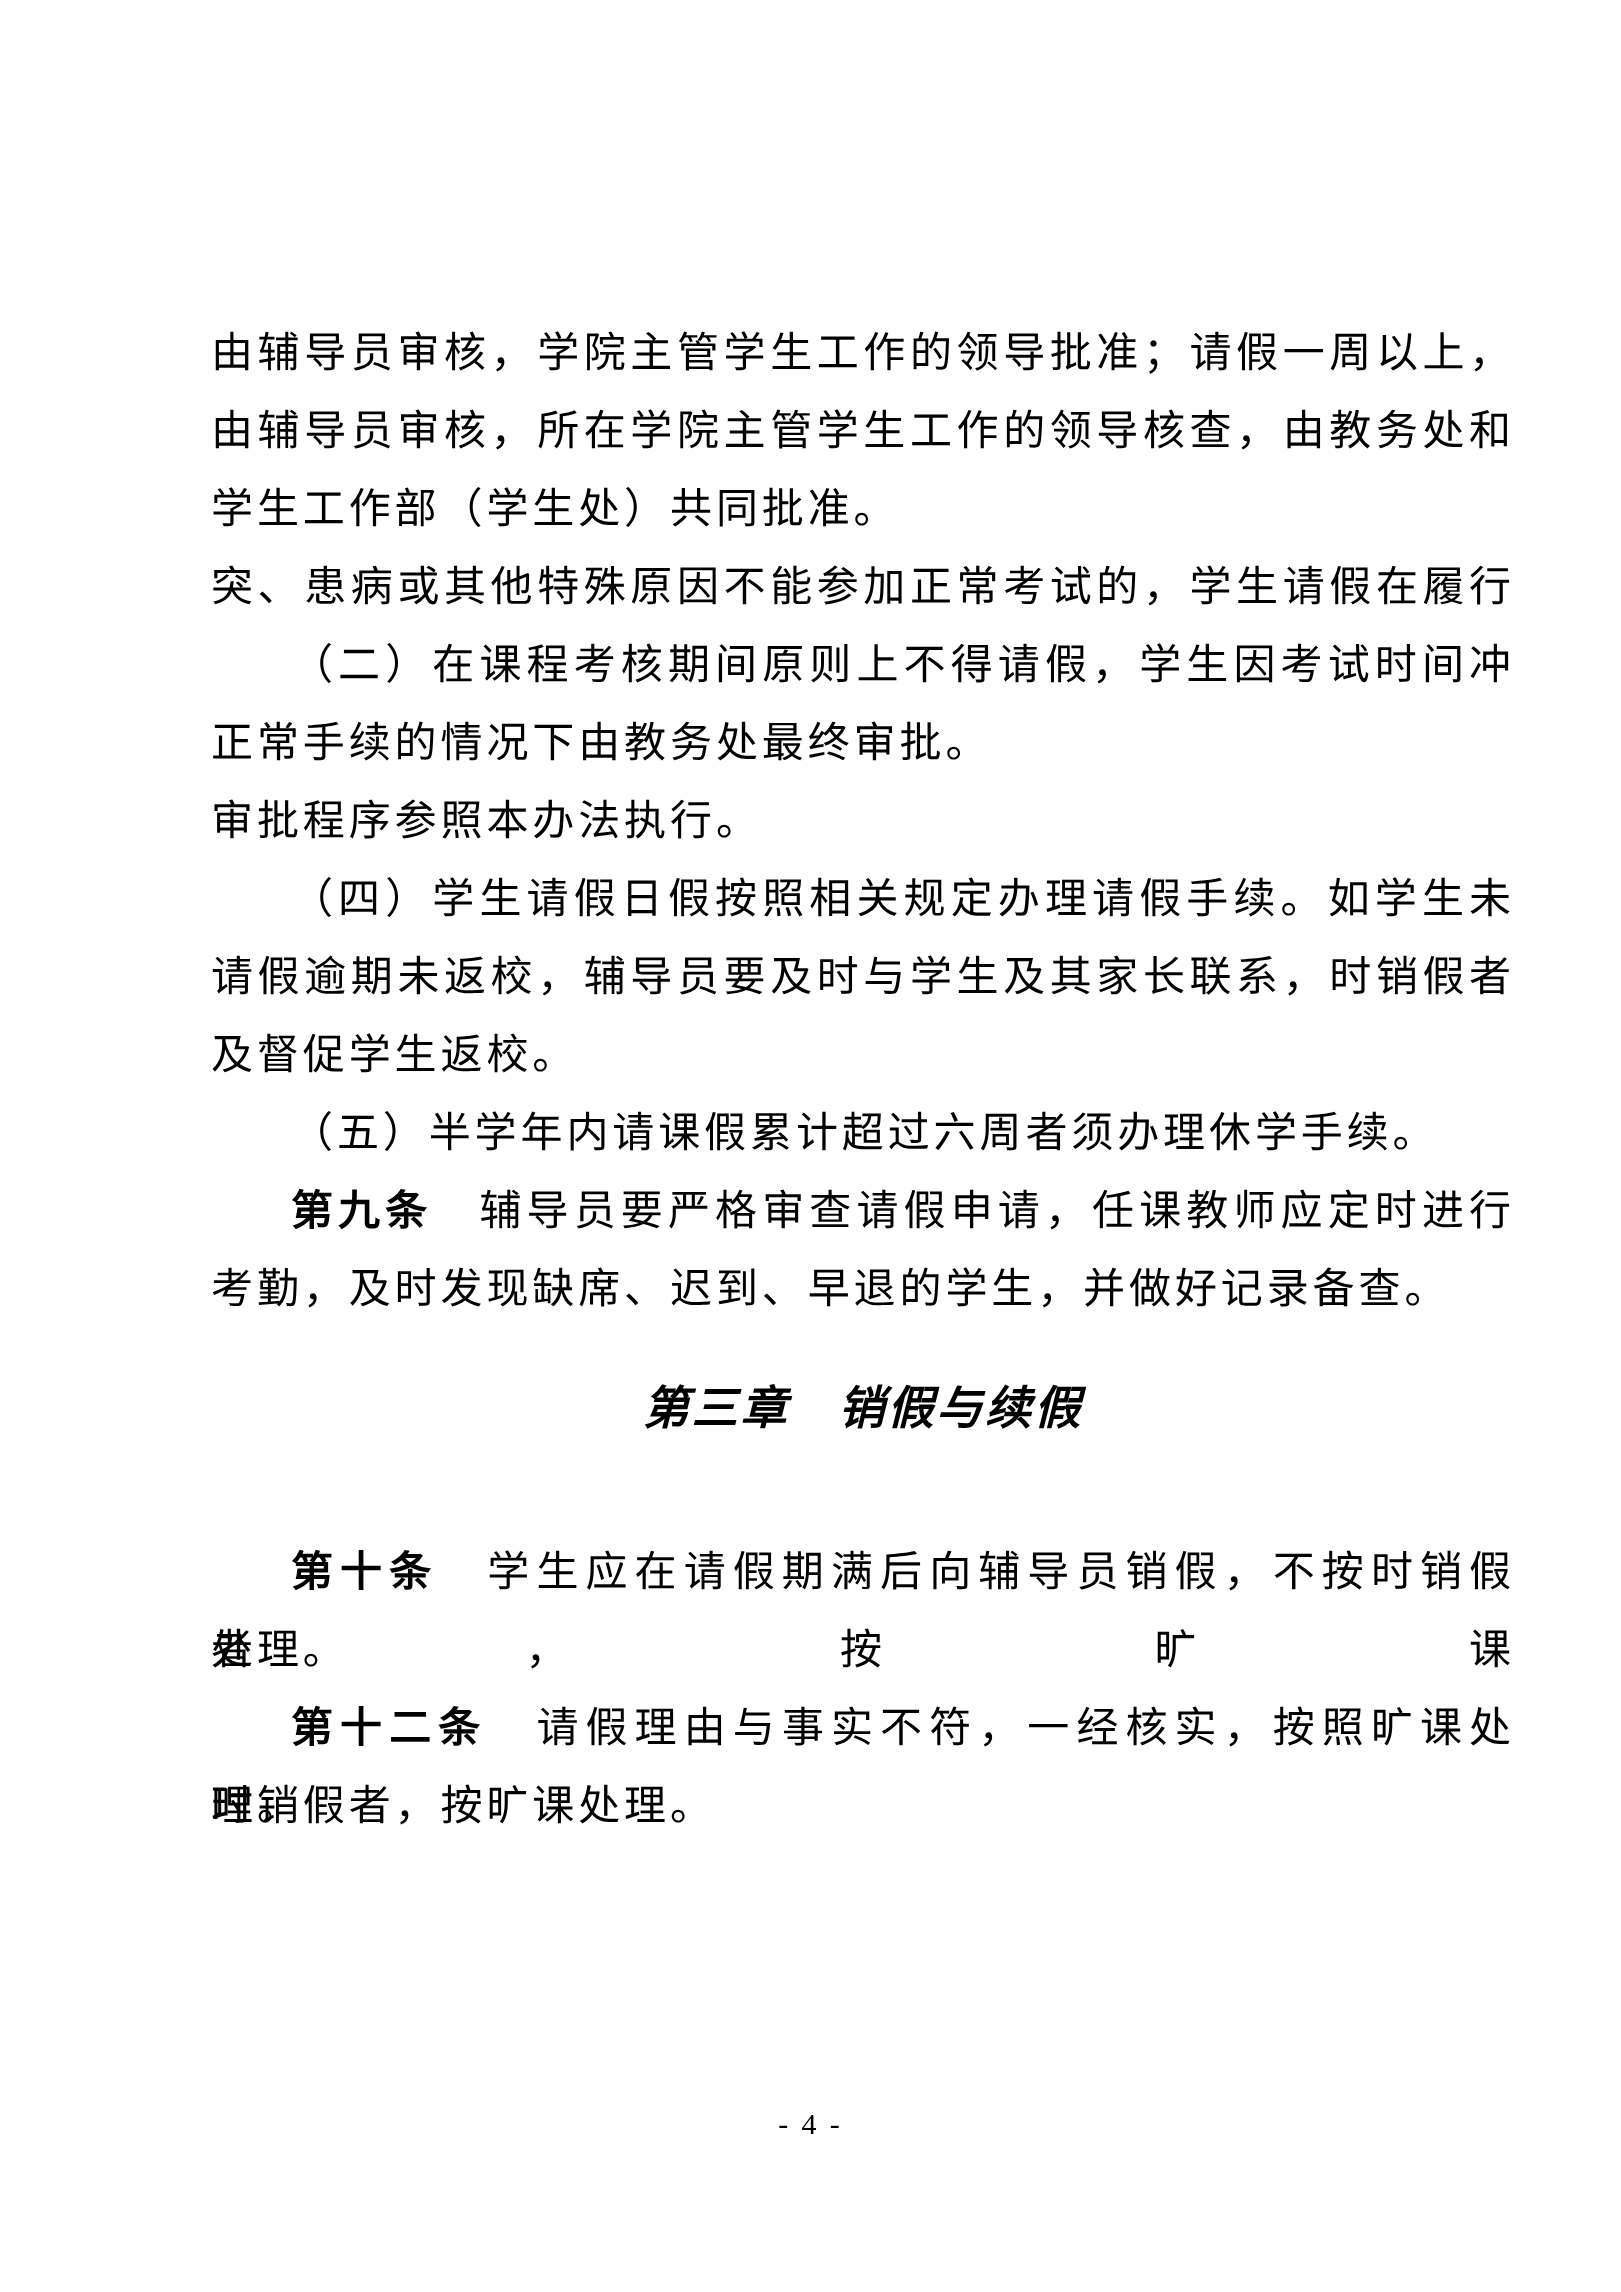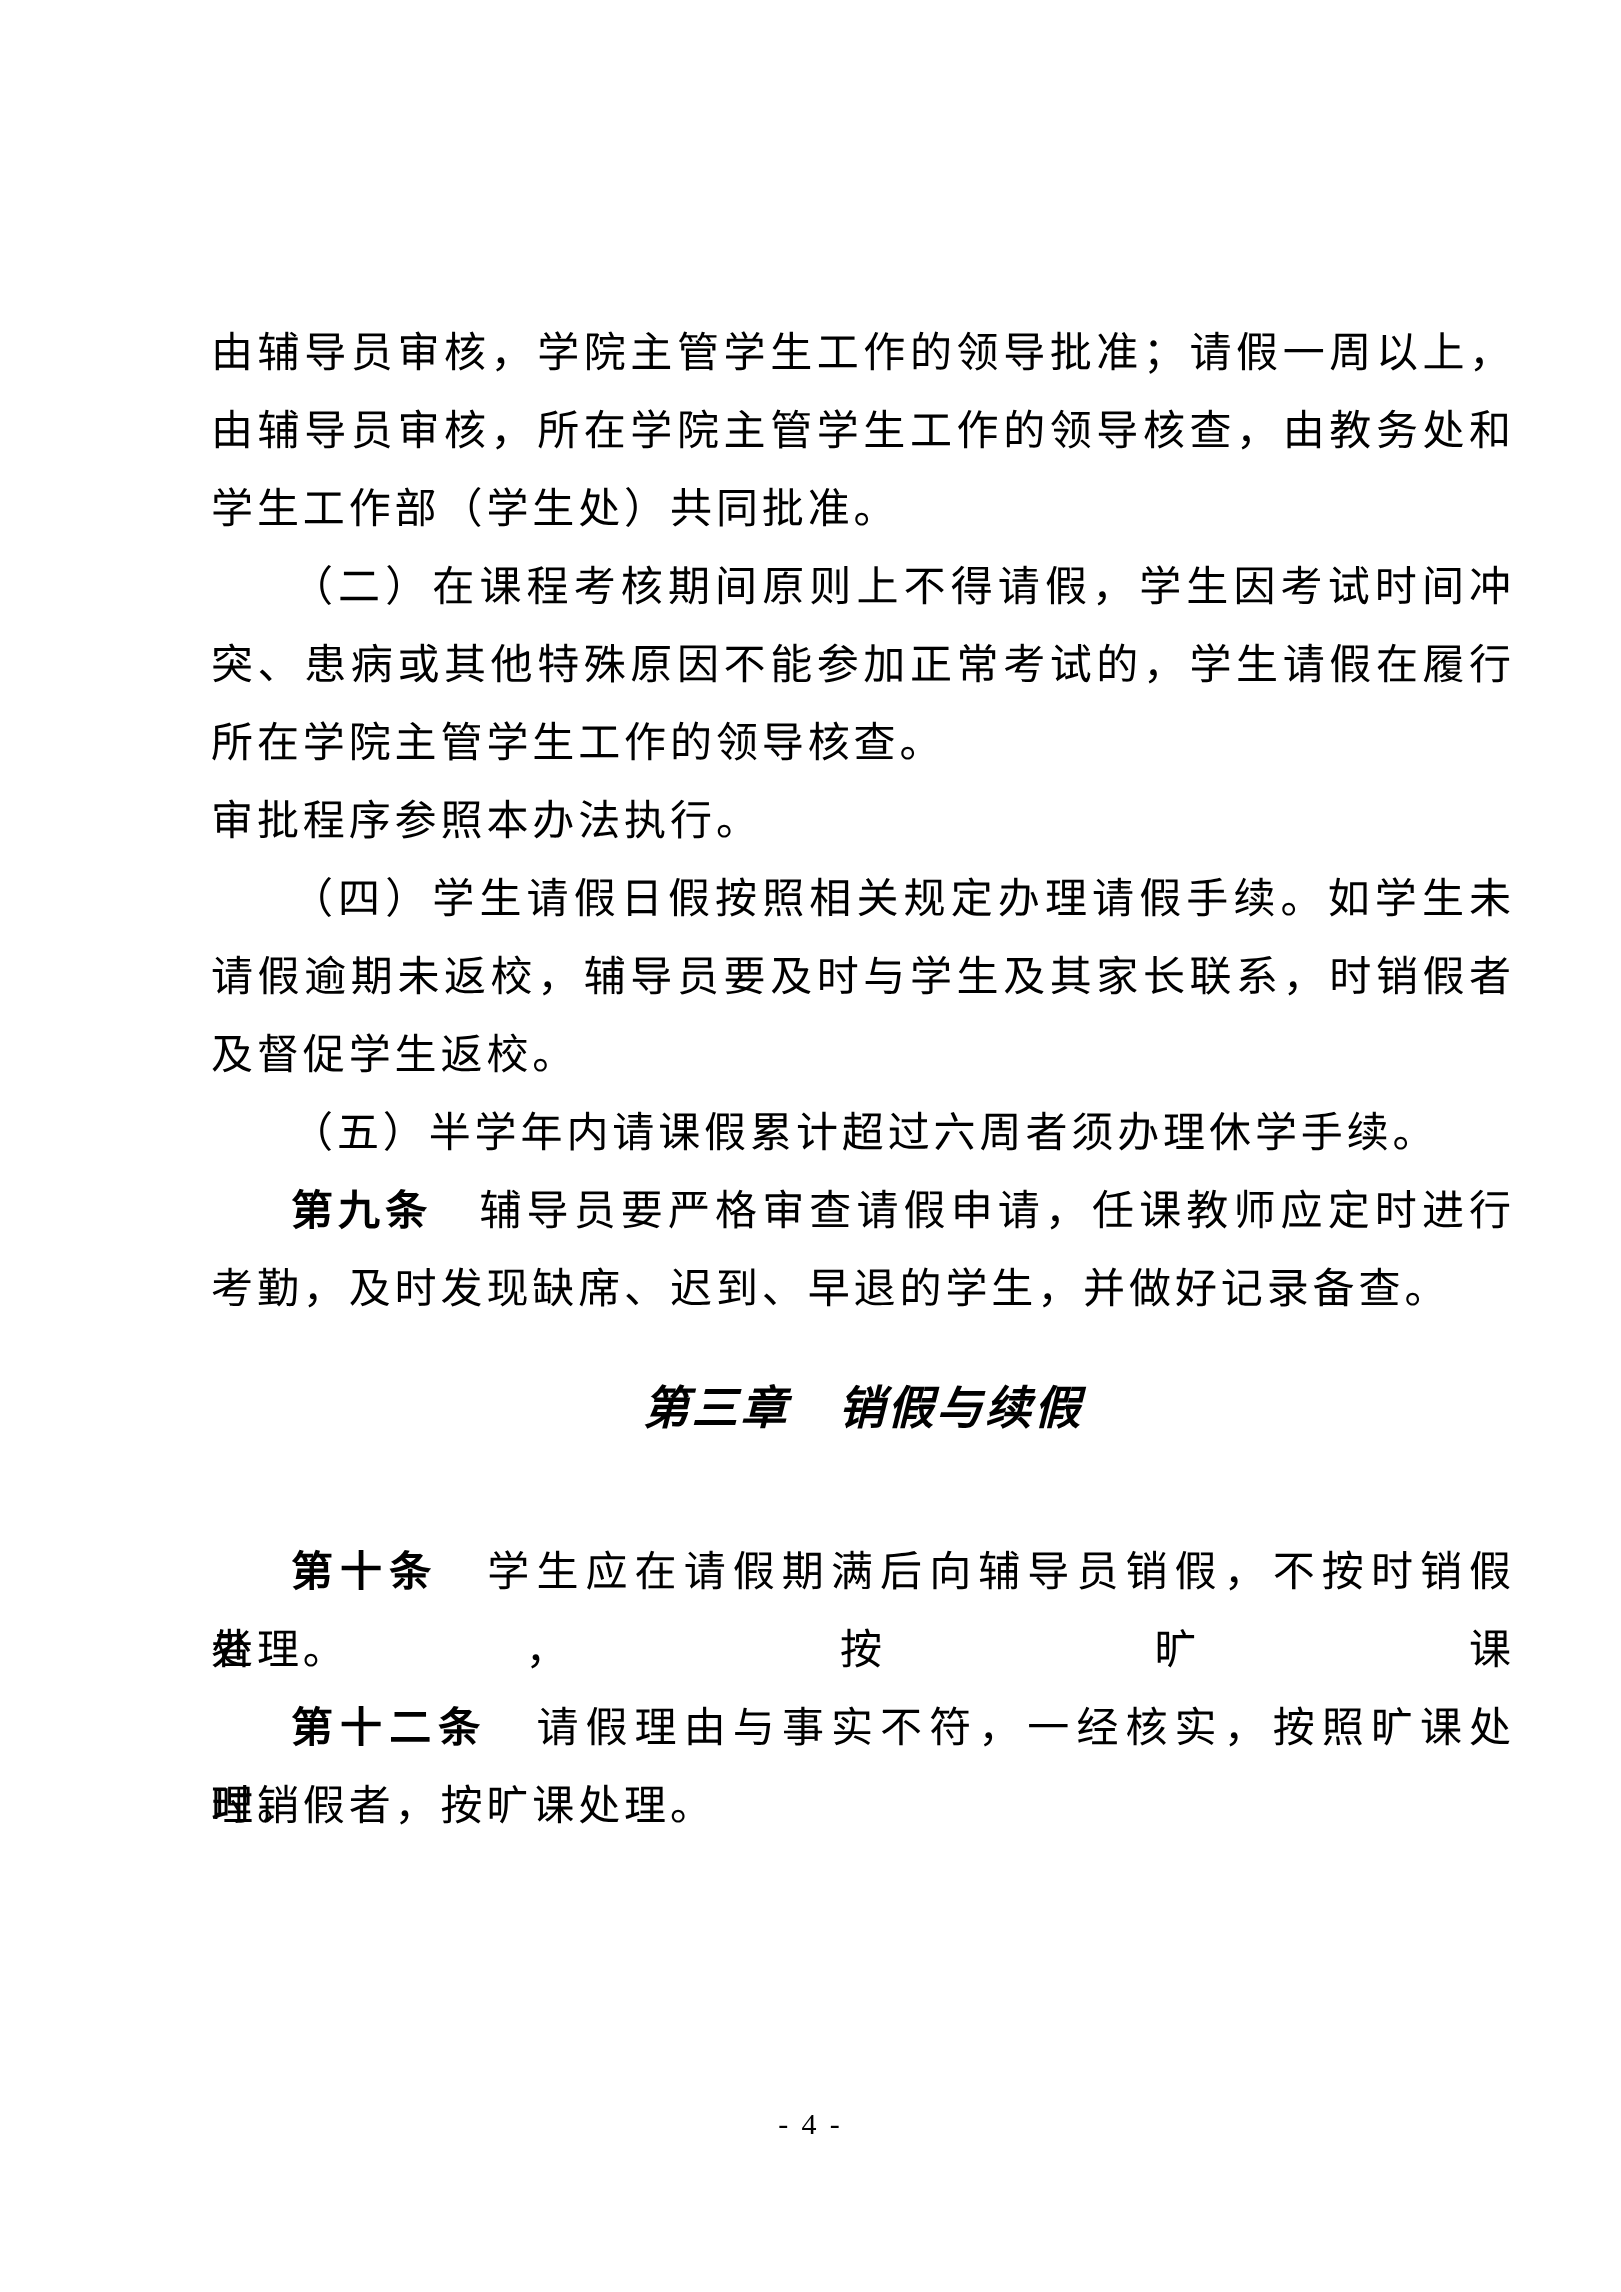--- a/index.html
+++ b/index.html
@@ -82,8 +82,8 @@
         <div class="line fill"><span>由辅导员审核，学院主管学生工作的领导批准；请假一周以上，</span></div>
         <div class="line fill"><span>由辅导员审核，所在学院主管学生工作的领导核查，由教务处和</span></div>
         <div class="line"><span>学生工作部（学生处）共同批准。</span></div>
+        <div class="line fill"><span>突、患病或其他特殊原因不能参加正常考试的，学生请假在履行</span></div>
         <div class="line indent fill"><span>（二）在课程考核期间原则上不得请假，学生因考试时间冲</span></div>
-        <div class="line fill"><span>突、患病或其他特殊原因不能参加正常考试的，学生请假在履行</span></div>
         <div class="line"><span>所在学院主管学生工作的领导核查。</span></div>
         <div class="line"><span>审批程序参照本办法执行。</span></div>
         <div class="line indent fill"><span>（四）学生请假日假按照相关规定办理请假手续。如学生未</span></div>

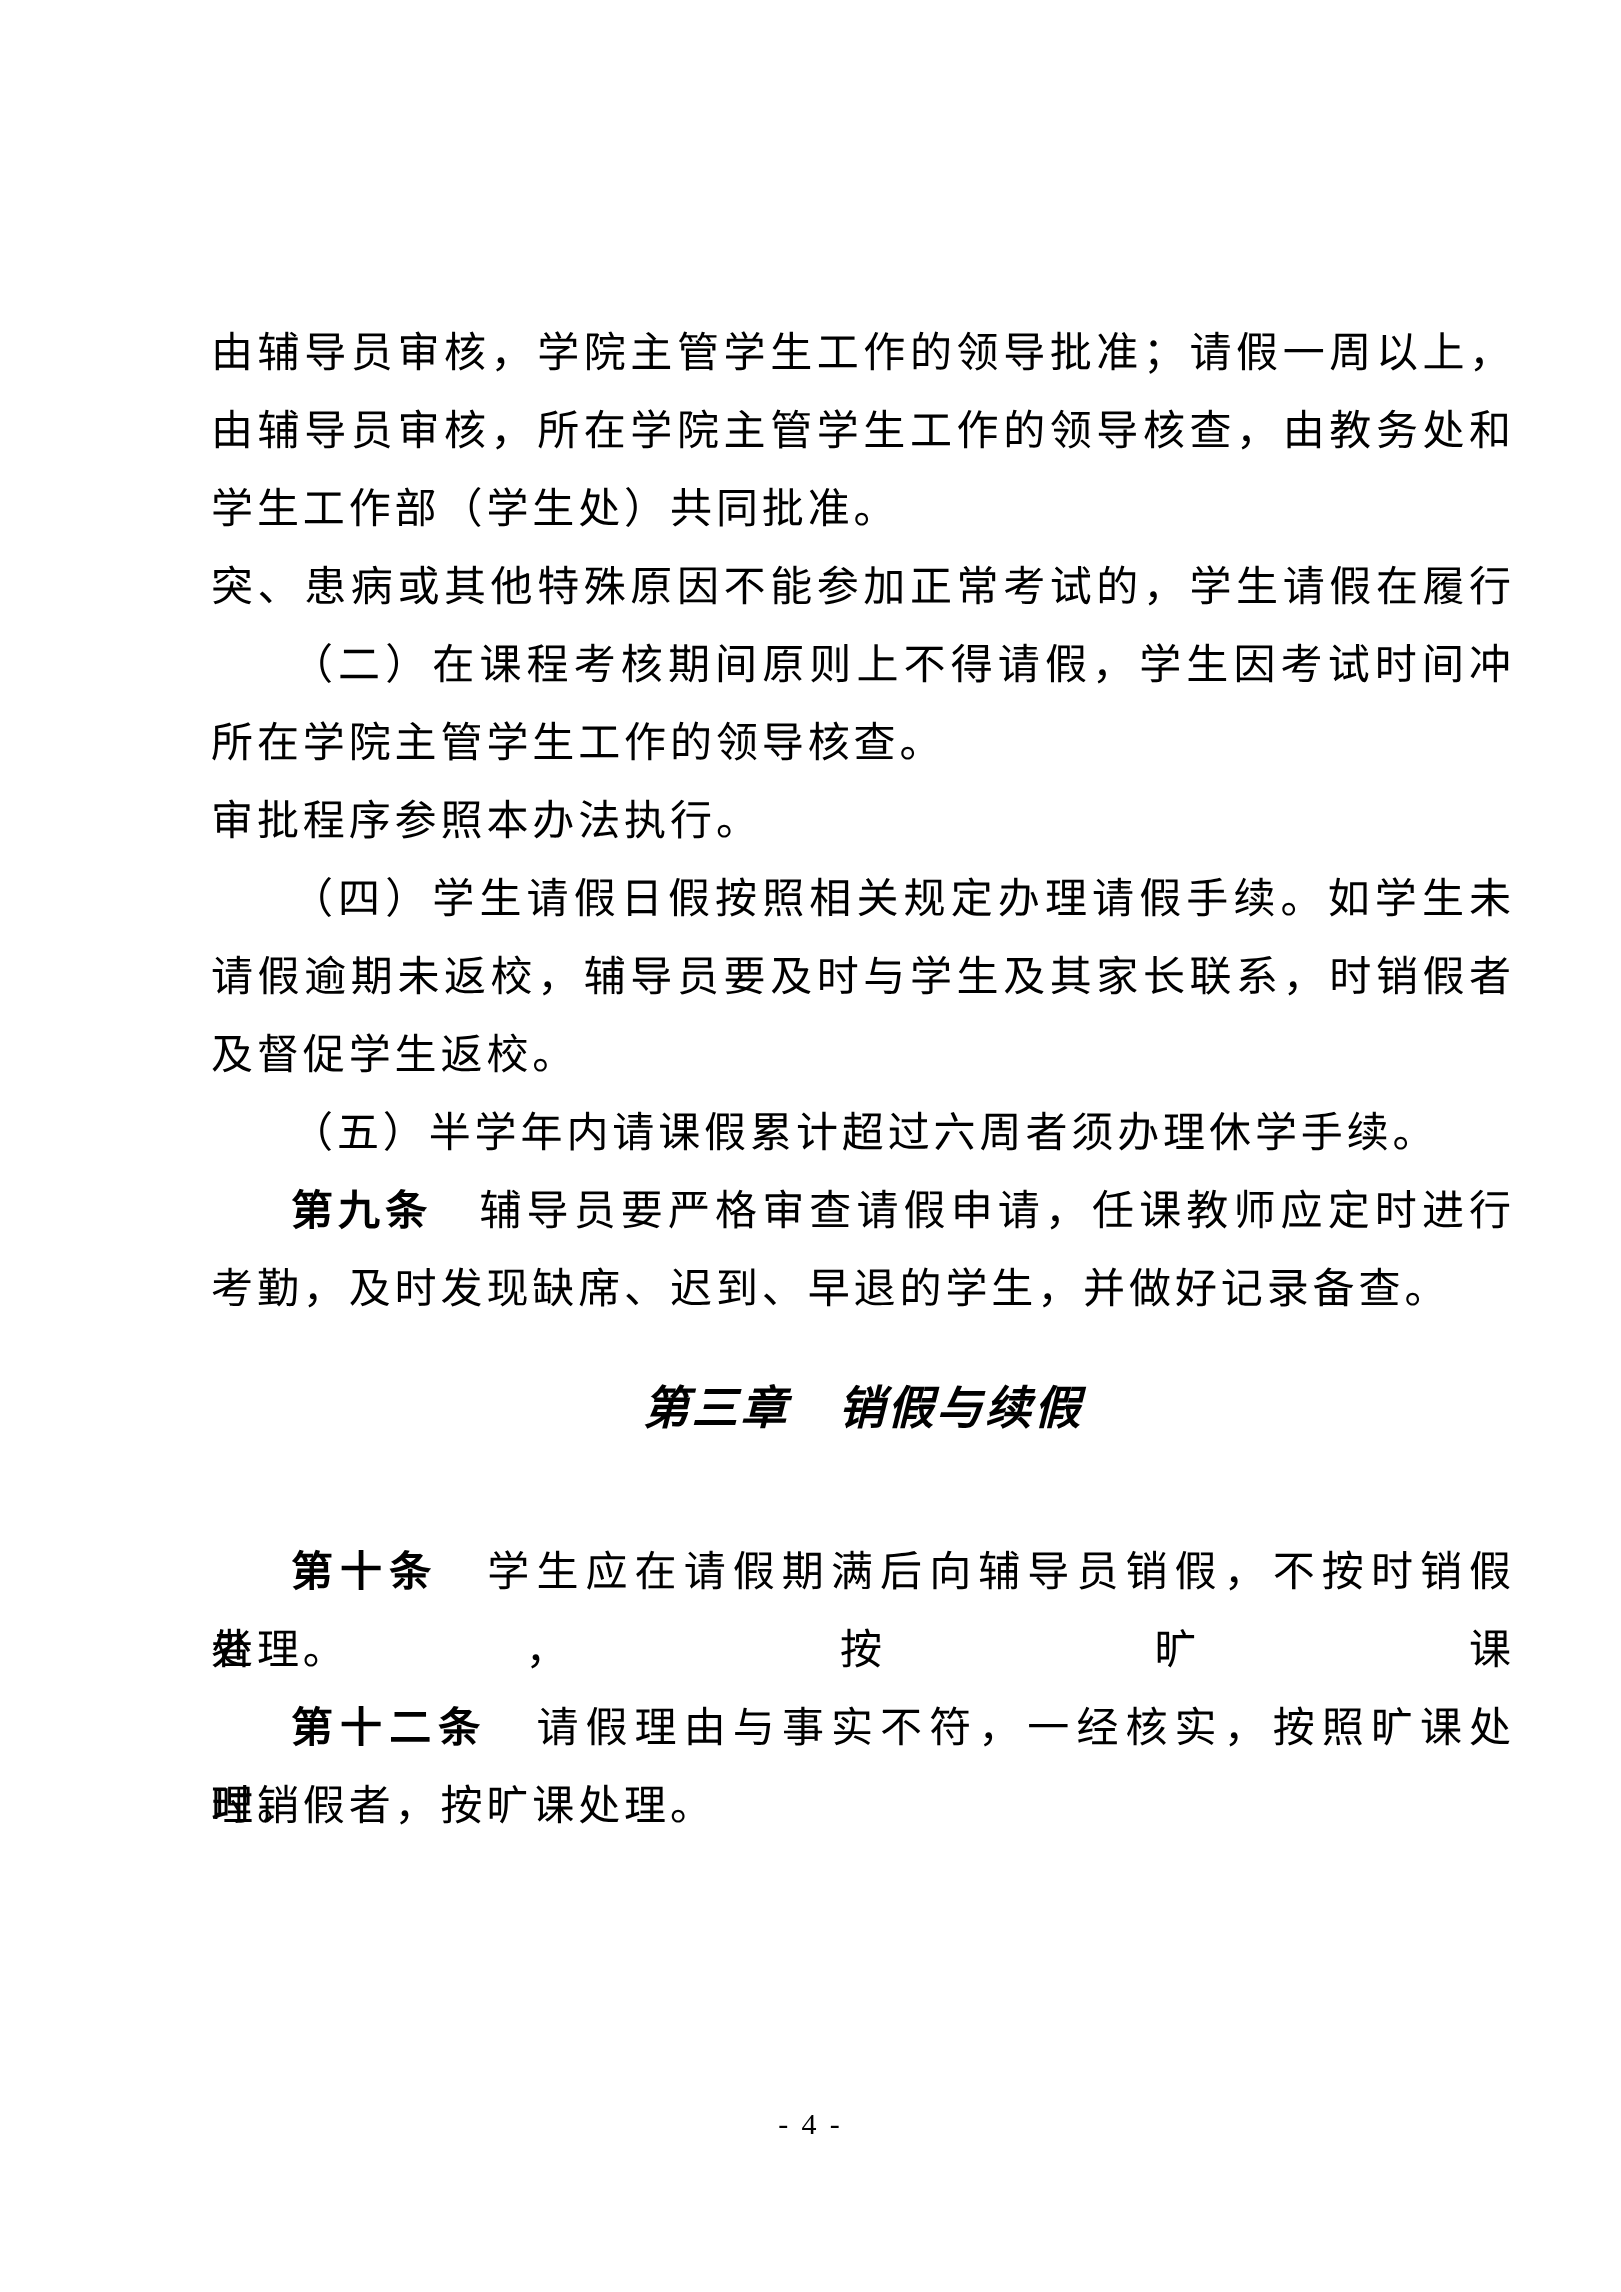--- a/index.html
+++ b/index.html
@@ -84,7 +84,7 @@
         <div class="line"><span>学生工作部（学生处）共同批准。</span></div>
         <div class="line fill"><span>突、患病或其他特殊原因不能参加正常考试的，学生请假在履行</span></div>
         <div class="line indent fill"><span>（二）在课程考核期间原则上不得请假，学生因考试时间冲</span></div>
-        <div class="line"><span>所在学院主管学生工作的领导核查。</span></div>
+        <div class="line"><span>正常手续的情况下由教务处最终审批。</span></div>
         <div class="line"><span>审批程序参照本办法执行。</span></div>
         <div class="line indent fill"><span>（四）学生请假日假按照相关规定办理请假手续。如学生未</span></div>
         <div class="line fill"><span>请假逾期未返校，辅导员要及时与学生及其家长联系，时销假者</span></div>

